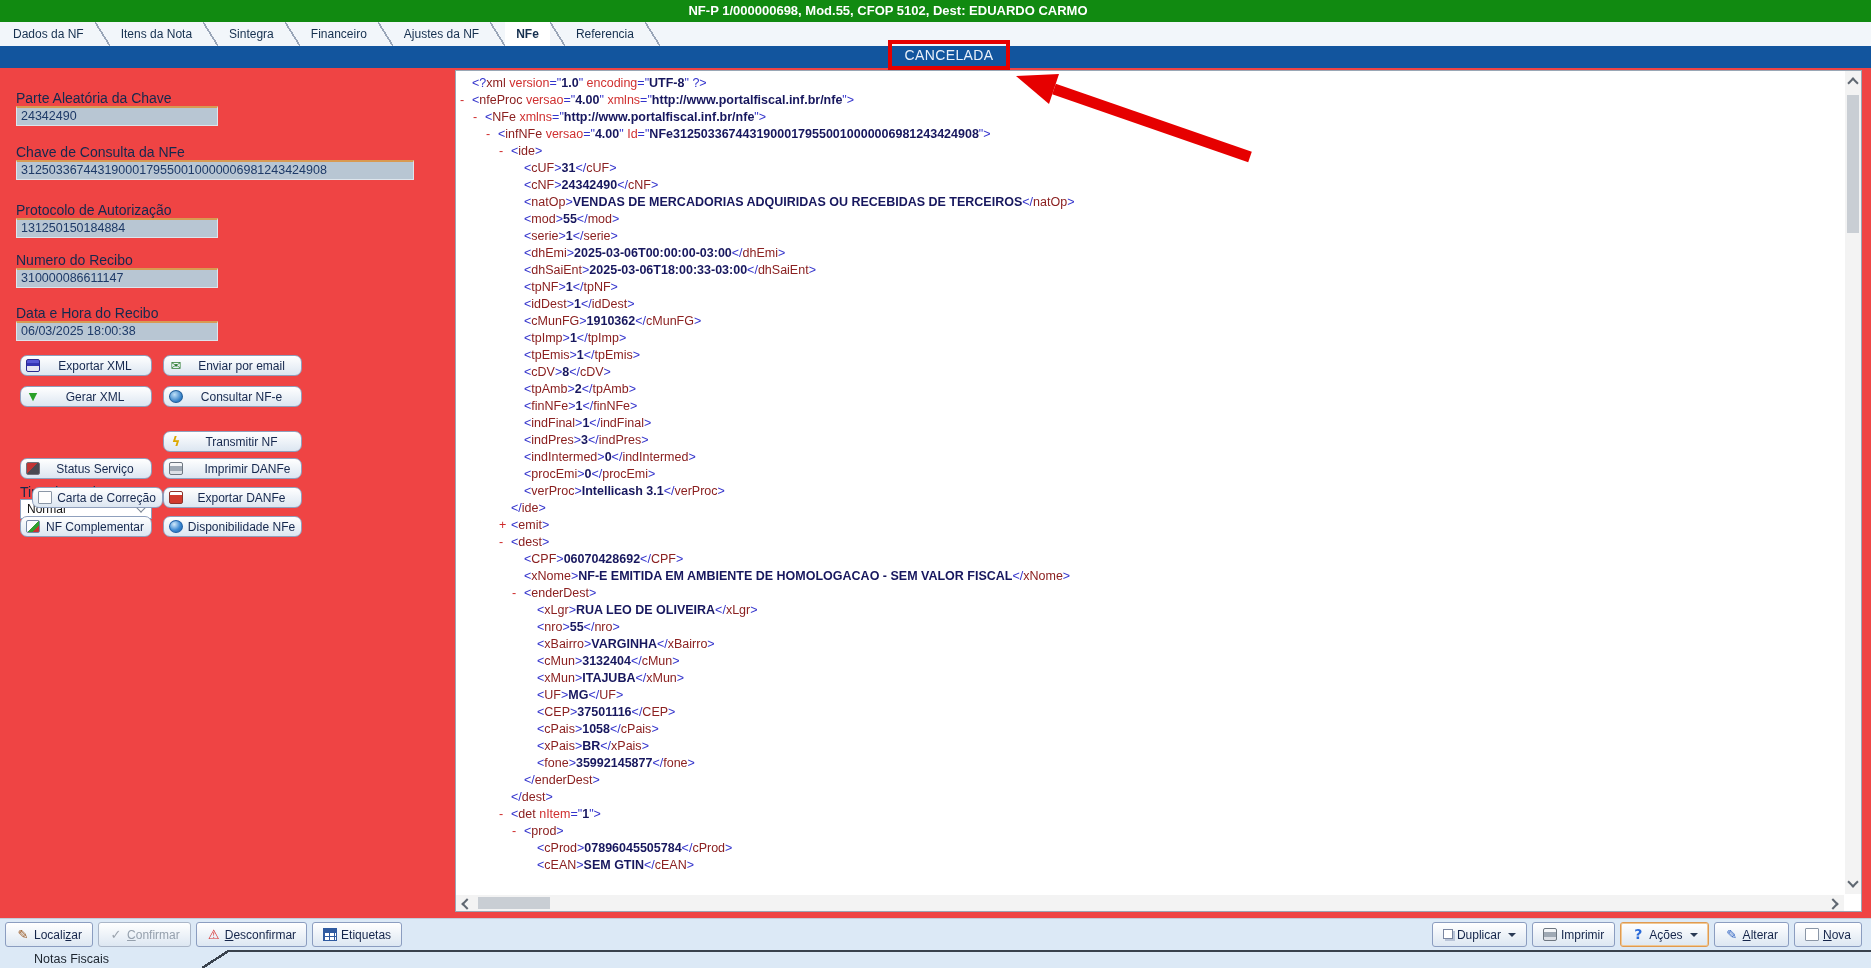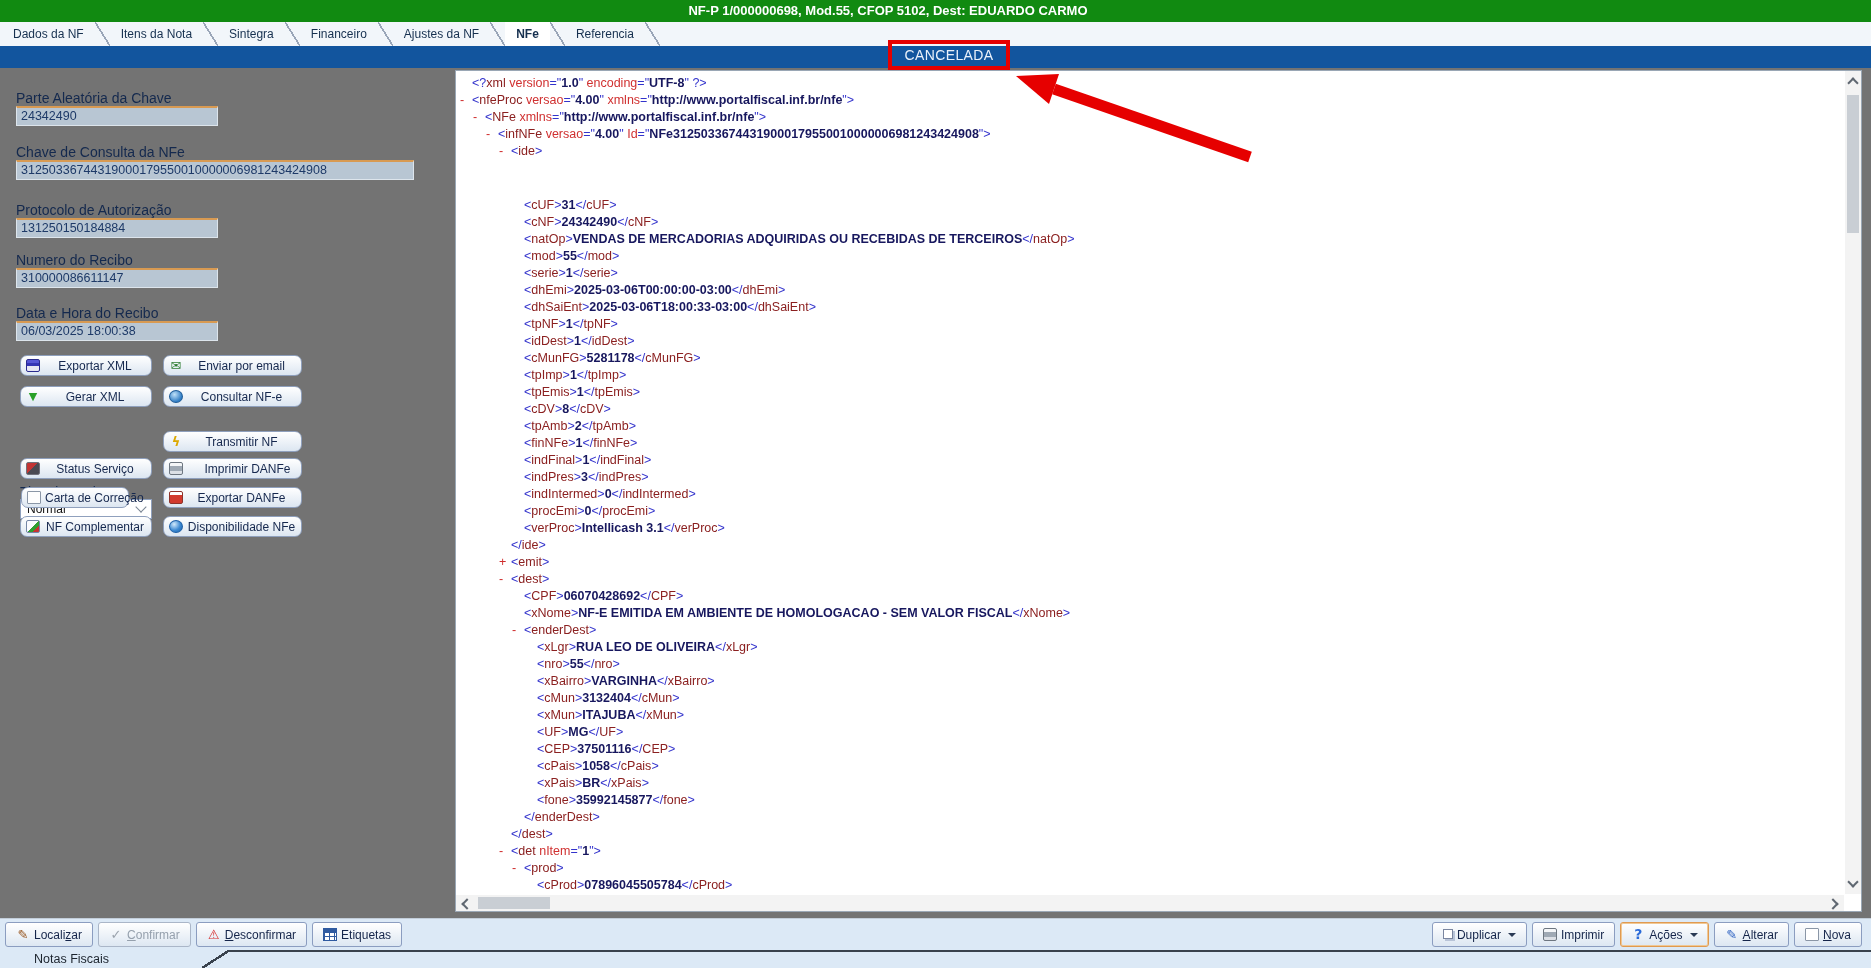--- a/index.html
+++ b/index.html
@@ -3,7 +3,7 @@
 <meta charset="utf-8">
 <style>
   html,body{margin:0;padding:0;background:#c8d4e0;font-family:"Liberation Sans",sans-serif;}
-  .stage{position:relative;width:1871px;height:968px;overflow:hidden;background:#737373;}
+  .stage{position:relative;width:1871px;height:968px;overflow:hidden;background:#ef4444;}
 
   
   .titlebar{position:absolute;left:0;top:0;width:100%;height:22px;background:#118a11;color:#fff;

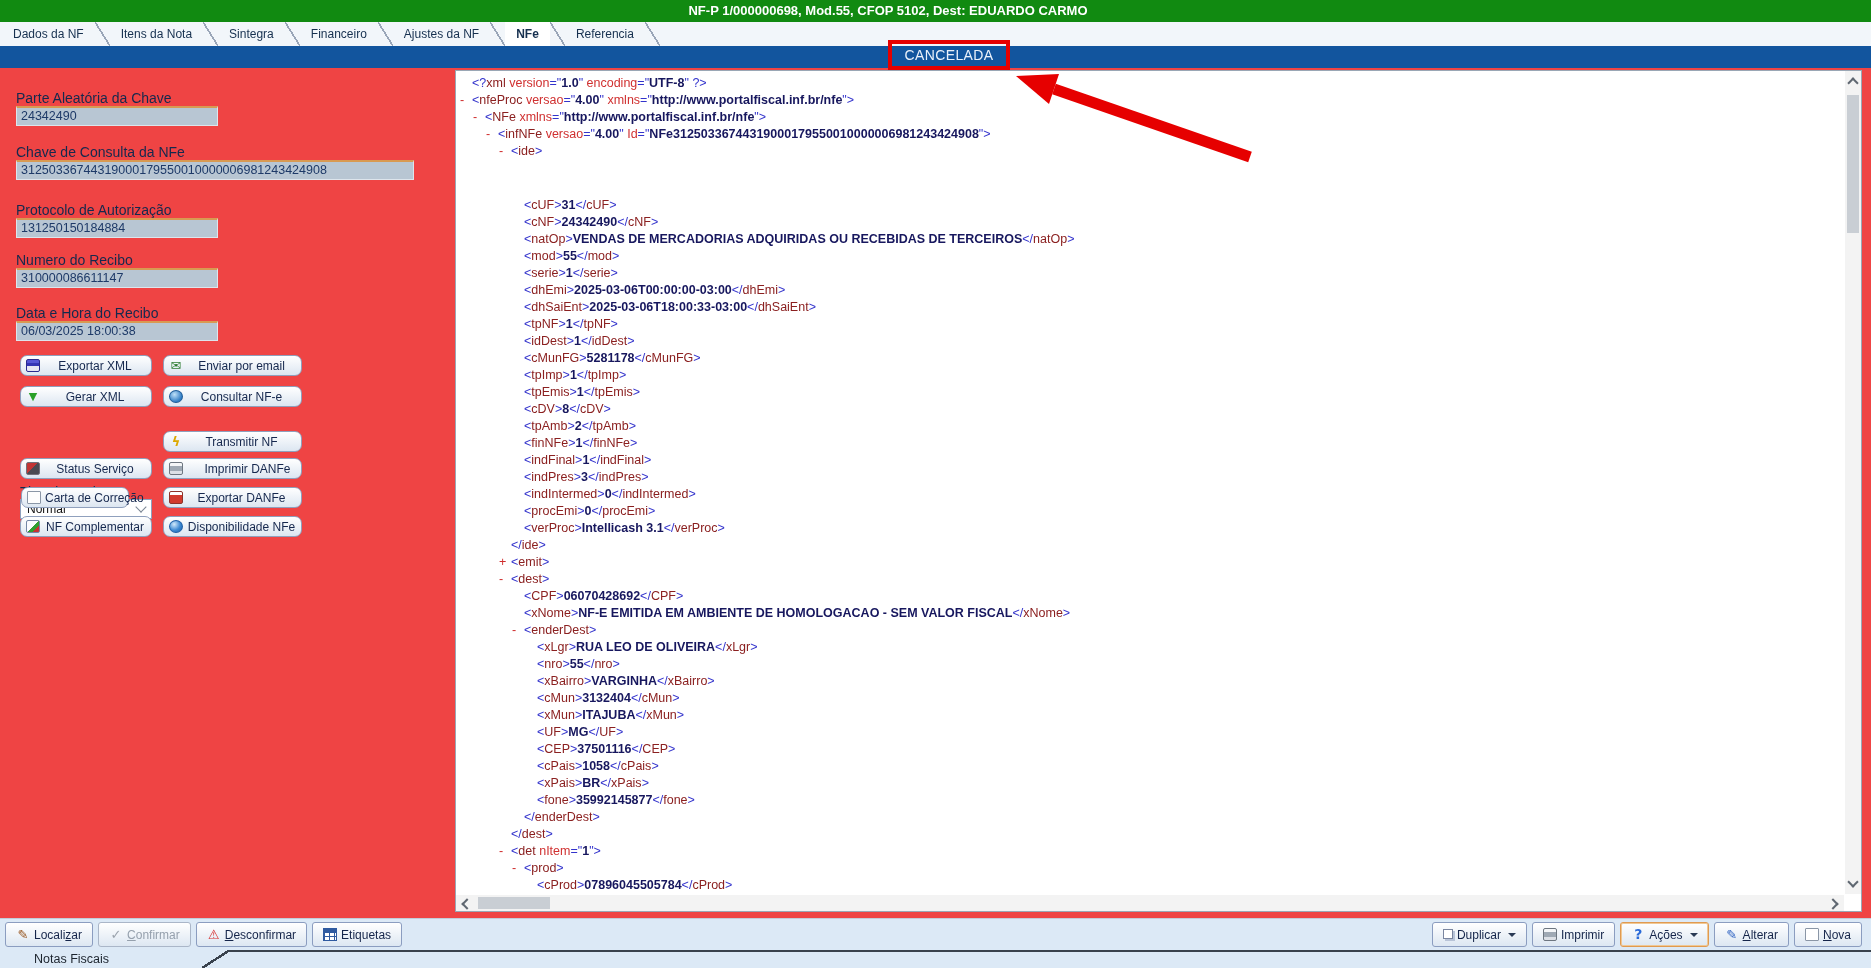--- a/index.html
+++ b/index.html
@@ -201,7 +201,7 @@
         <div class="xline" style="padding-left: 13px;"><span class="xm">-</span><span class="xp">&lt;</span><span class="xe">NFe</span><span class="xp"> </span><span class="xa">xmlns</span><span class="xp">=</span><span class="xp">"</span><span class="xv">http://www.portalfiscal.inf.br/nfe</span><span class="xp">"</span><span class="xp">&gt;</span></div>
         <div class="xline" style="padding-left: 26px;"><span class="xm">-</span><span class="xp">&lt;</span><span class="xe">infNFe</span><span class="xp"> </span><span class="xa">versao</span><span class="xp">=</span><span class="xp">"</span><span class="xv">4.00</span><span class="xp">"</span><span class="xp"> </span><span class="xa">Id</span><span class="xp">=</span><span class="xp">"</span><span class="xv">NFe31250336744319000179550010000006981243424908</span><span class="xp">"</span><span class="xp">&gt;</span></div>
         <div class="xline" style="padding-left: 39px;"><span class="xm">-</span><span class="xp">&lt;</span><span class="xe">ide</span><span class="xp">&gt;</span></div>
-        <div class="xline" style="padding-left: 52px; margin-top: 37px;"><span class="xm"></span><span class="xp">&lt;</span><span class="xe">cUF</span><span class="xp">&gt;</span><span class="xv">31</span><span class="xp">&lt;/</span><span class="xe">cUF</span><span class="xp">&gt;</span></div>
+        <div class="xline" style="padding-left: 52px;"><span class="xm"></span><span class="xp">&lt;</span><span class="xe">cUF</span><span class="xp">&gt;</span><span class="xv">31</span><span class="xp">&lt;/</span><span class="xe">cUF</span><span class="xp">&gt;</span></div>
         <div class="xline" style="padding-left: 52px;"><span class="xm"></span><span class="xp">&lt;</span><span class="xe">cNF</span><span class="xp">&gt;</span><span class="xv">24342490</span><span class="xp">&lt;/</span><span class="xe">cNF</span><span class="xp">&gt;</span></div>
         <div class="xline" style="padding-left: 52px;"><span class="xm"></span><span class="xp">&lt;</span><span class="xe">natOp</span><span class="xp">&gt;</span><span class="xv">VENDAS DE MERCADORIAS ADQUIRIDAS OU RECEBIDAS DE TERCEIROS</span><span class="xp">&lt;/</span><span class="xe">natOp</span><span class="xp">&gt;</span></div>
         <div class="xline" style="padding-left: 52px;"><span class="xm"></span><span class="xp">&lt;</span><span class="xe">mod</span><span class="xp">&gt;</span><span class="xv">55</span><span class="xp">&lt;/</span><span class="xe">mod</span><span class="xp">&gt;</span></div>

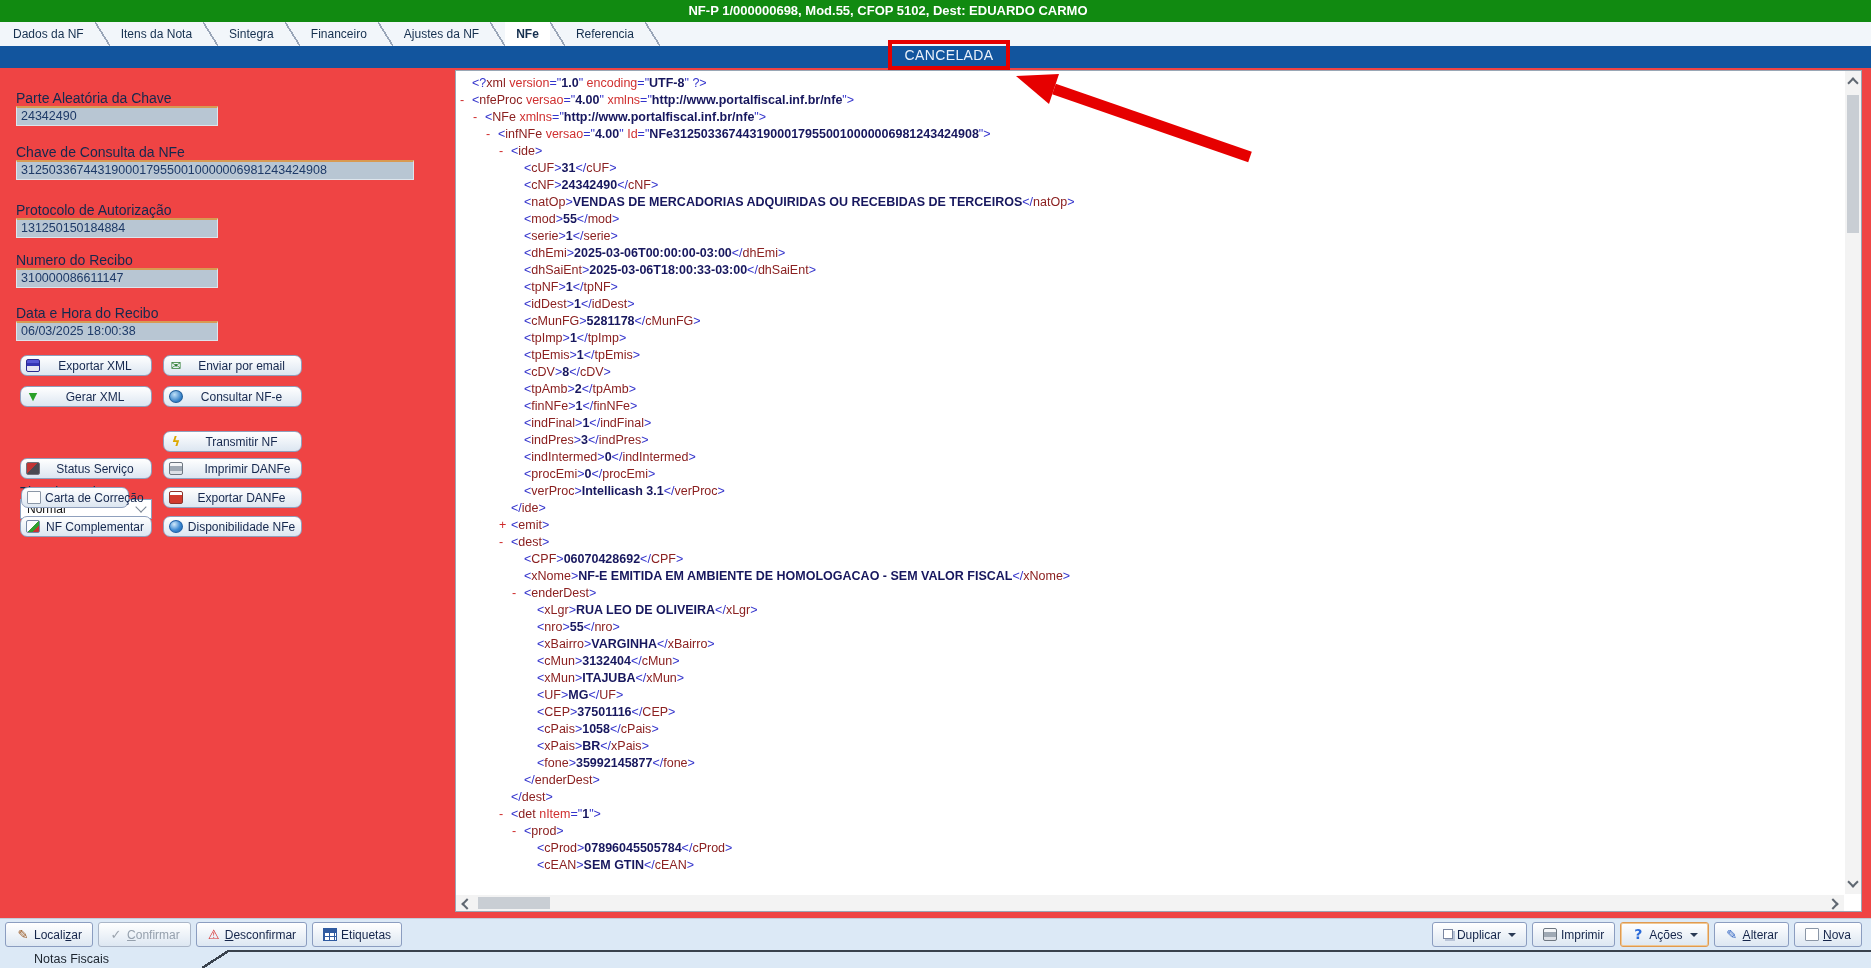--- a/index.html
+++ b/index.html
@@ -210,7 +210,7 @@
         <div class="xline" style="padding-left: 52px;"><span class="xm"></span><span class="xp">&lt;</span><span class="xe">dhSaiEnt</span><span class="xp">&gt;</span><span class="xv">2025-03-06T18:00:33-03:00</span><span class="xp">&lt;/</span><span class="xe">dhSaiEnt</span><span class="xp">&gt;</span></div>
         <div class="xline" style="padding-left: 52px;"><span class="xm"></span><span class="xp">&lt;</span><span class="xe">tpNF</span><span class="xp">&gt;</span><span class="xv">1</span><span class="xp">&lt;/</span><span class="xe">tpNF</span><span class="xp">&gt;</span></div>
         <div class="xline" style="padding-left: 52px;"><span class="xm"></span><span class="xp">&lt;</span><span class="xe">idDest</span><span class="xp">&gt;</span><span class="xv">1</span><span class="xp">&lt;/</span><span class="xe">idDest</span><span class="xp">&gt;</span></div>
-        <div class="xline" style="padding-left: 52px;"><span class="xm"></span><span class="xp">&lt;</span><span class="xe">cMunFG</span><span class="xp">&gt;</span><span class="xv">5281178</span><span class="xp">&lt;/</span><span class="xe">cMunFG</span><span class="xp">&gt;</span></div>
+        <div class="xline" style="padding-left: 52px;"><span class="xm"></span><span class="xp">&lt;</span><span class="xe">cMunFG</span><span class="xp">&gt;</span><span class="xv">1910362</span><span class="xp">&lt;/</span><span class="xe">cMunFG</span><span class="xp">&gt;</span></div>
         <div class="xline" style="padding-left: 52px;"><span class="xm"></span><span class="xp">&lt;</span><span class="xe">tpImp</span><span class="xp">&gt;</span><span class="xv">1</span><span class="xp">&lt;/</span><span class="xe">tpImp</span><span class="xp">&gt;</span></div>
         <div class="xline" style="padding-left: 52px;"><span class="xm"></span><span class="xp">&lt;</span><span class="xe">tpEmis</span><span class="xp">&gt;</span><span class="xv">1</span><span class="xp">&lt;/</span><span class="xe">tpEmis</span><span class="xp">&gt;</span></div>
         <div class="xline" style="padding-left: 52px;"><span class="xm"></span><span class="xp">&lt;</span><span class="xe">cDV</span><span class="xp">&gt;</span><span class="xv">8</span><span class="xp">&lt;/</span><span class="xe">cDV</span><span class="xp">&gt;</span></div>

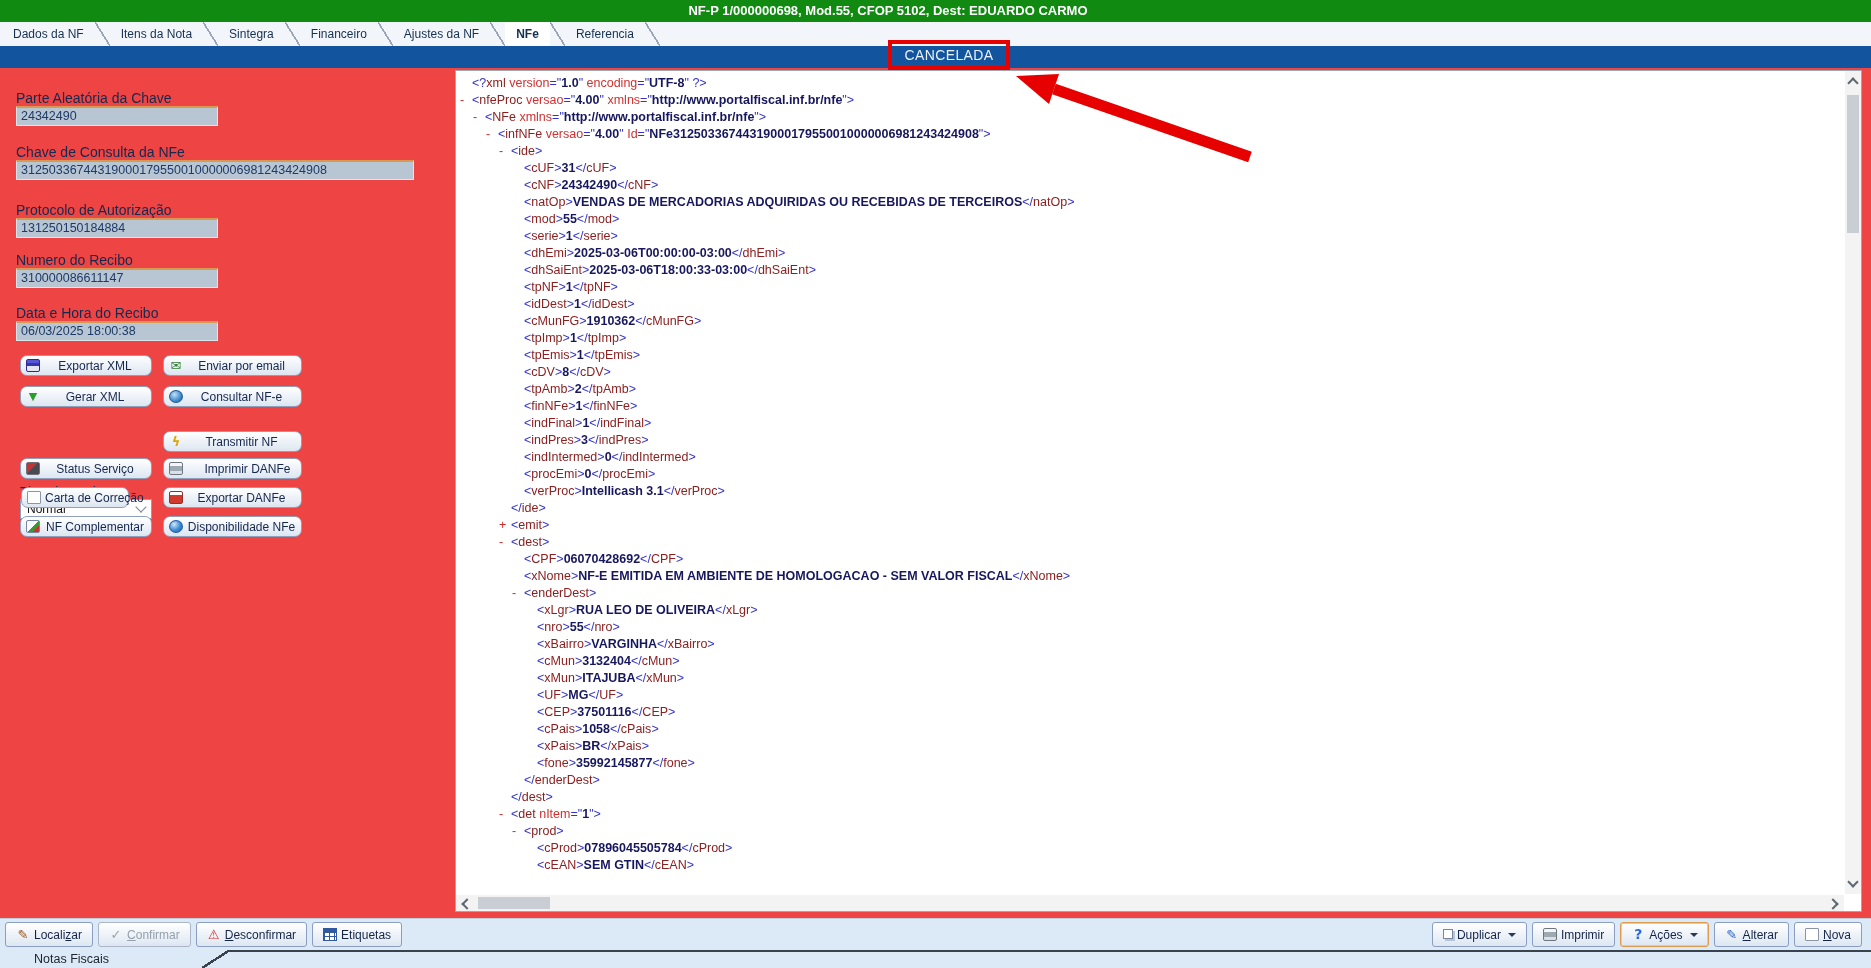--- a/index.html
+++ b/index.html
@@ -176,7 +176,7 @@
         <span class="ic ic-printer"></span>
         <span class="lb">Imprimir DANFe</span>
       </div>
-      <div class="lbtn" style="left: 21px; width: 108px; top: 419px;">
+      <div class="lbtn" style="left: 32px; width: 131px; top: 419px;">
         <span class="ic ic-document"></span>
         <span class="lb">Carta de Correção</span>
       </div>

